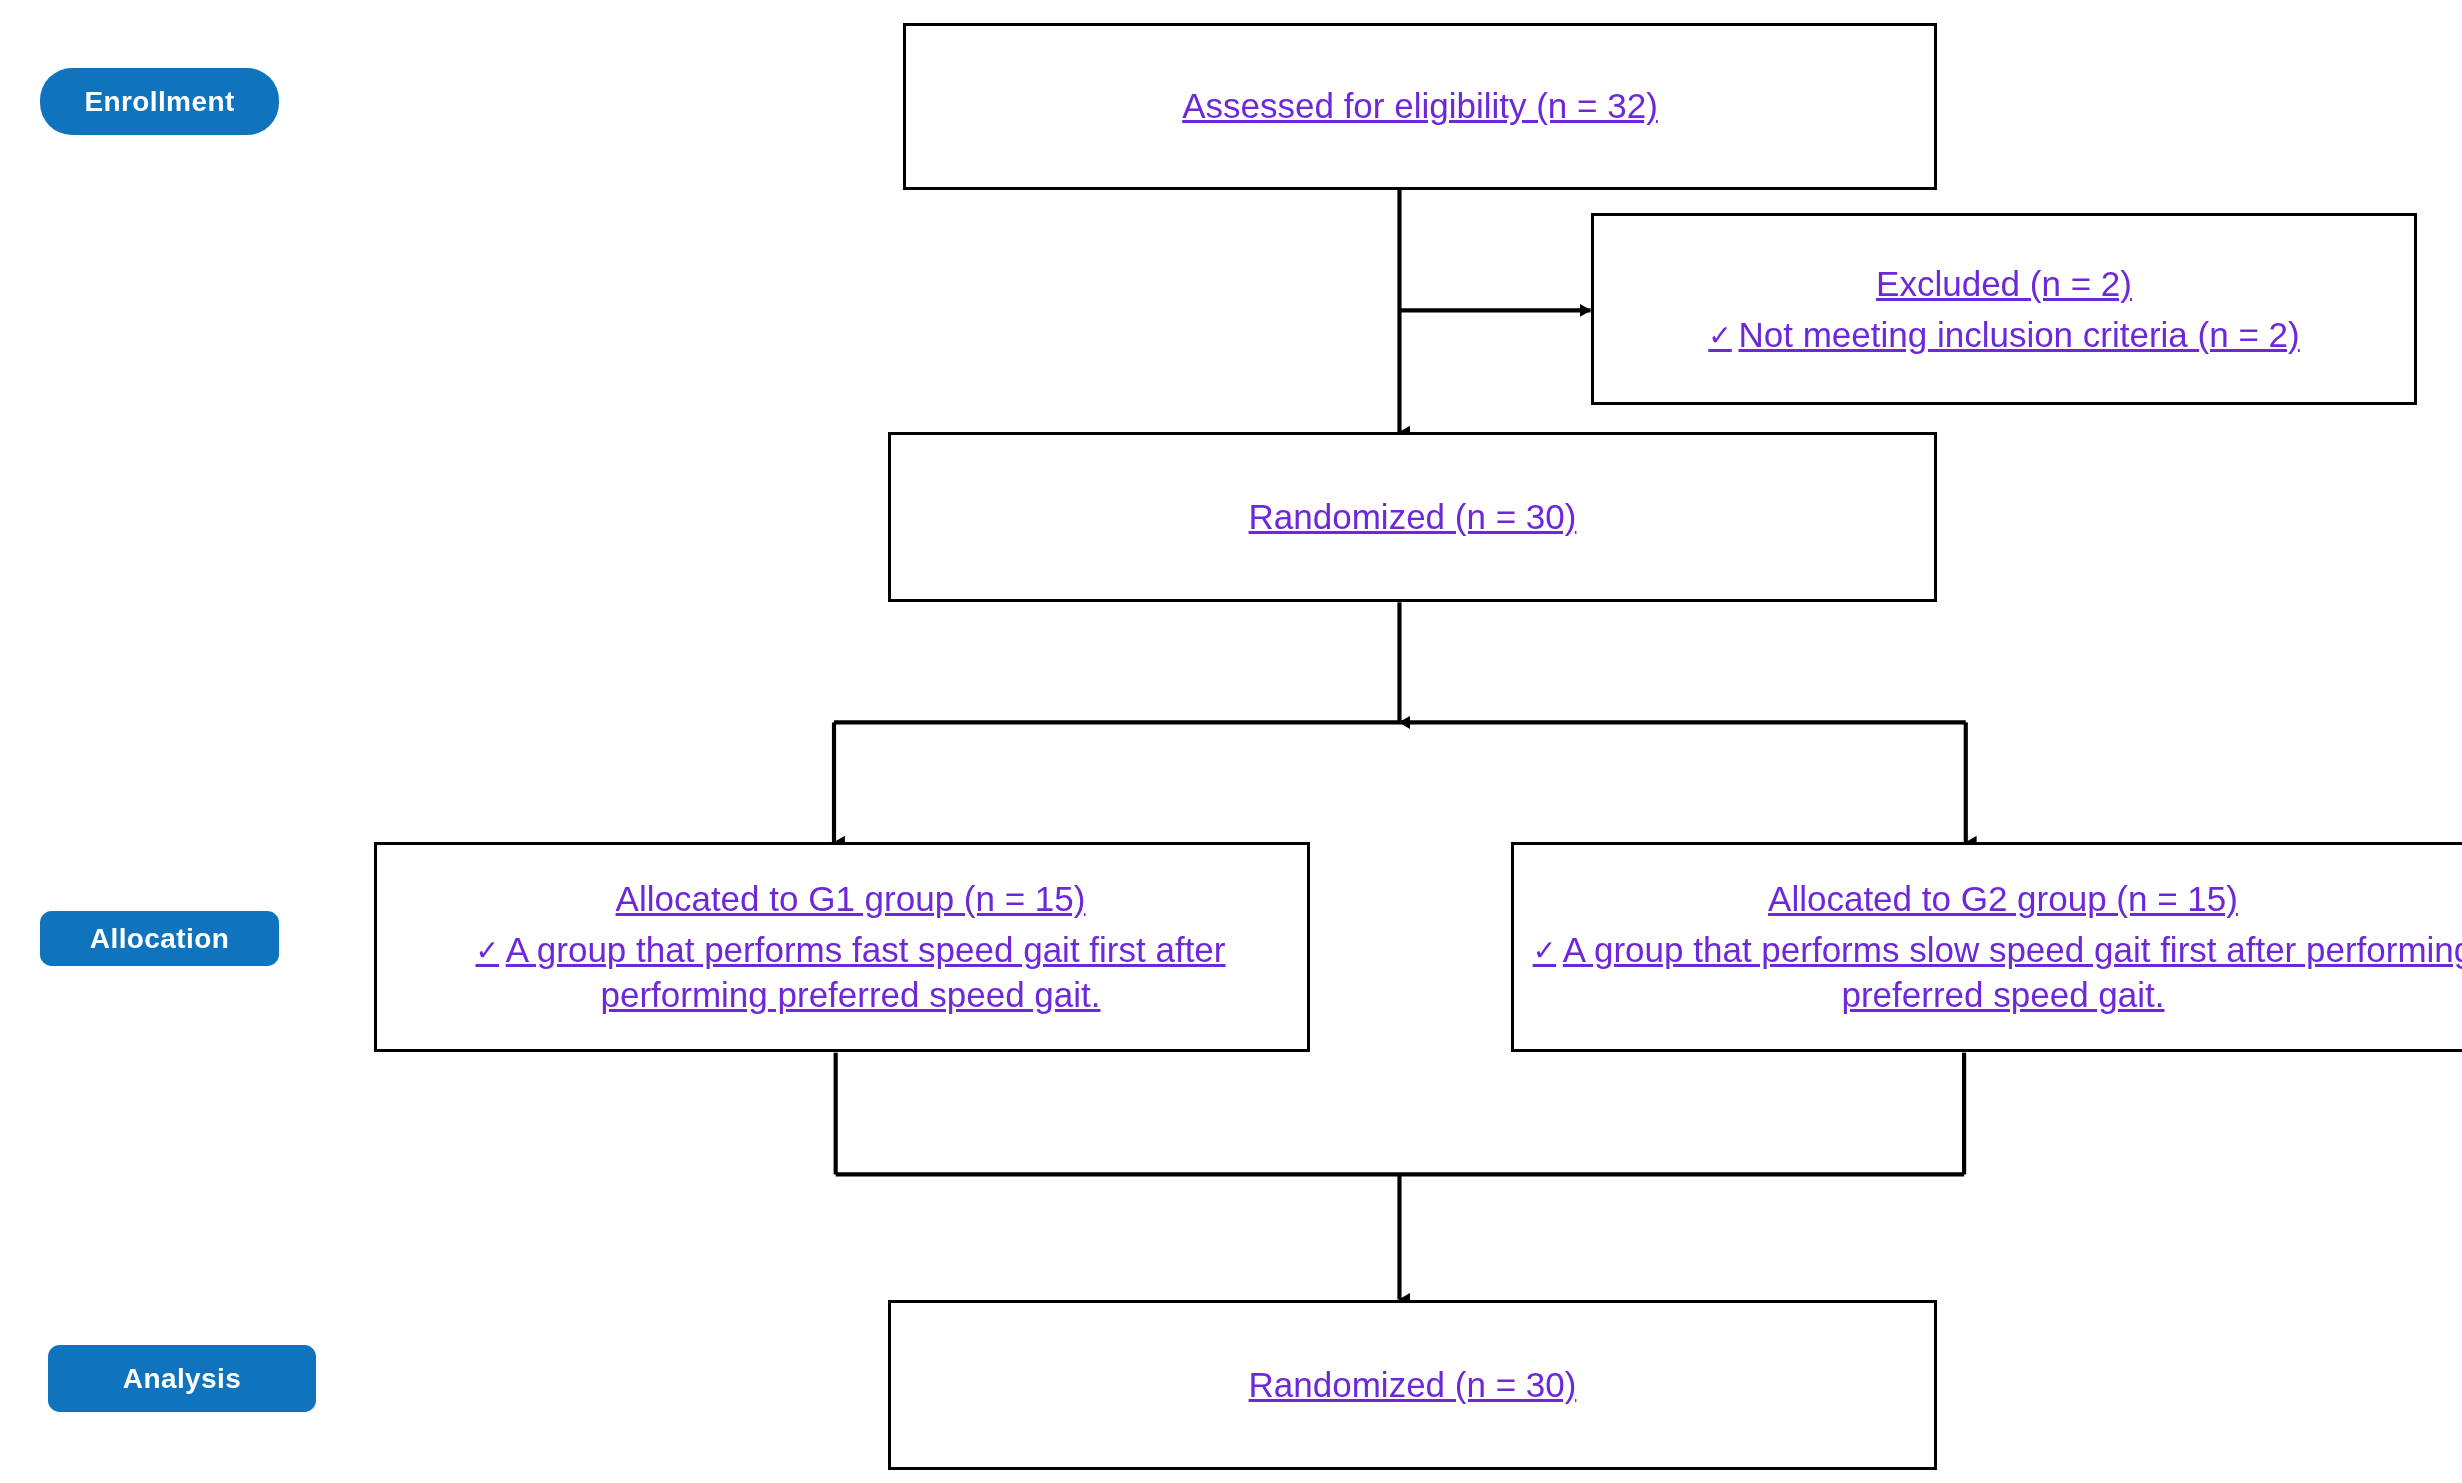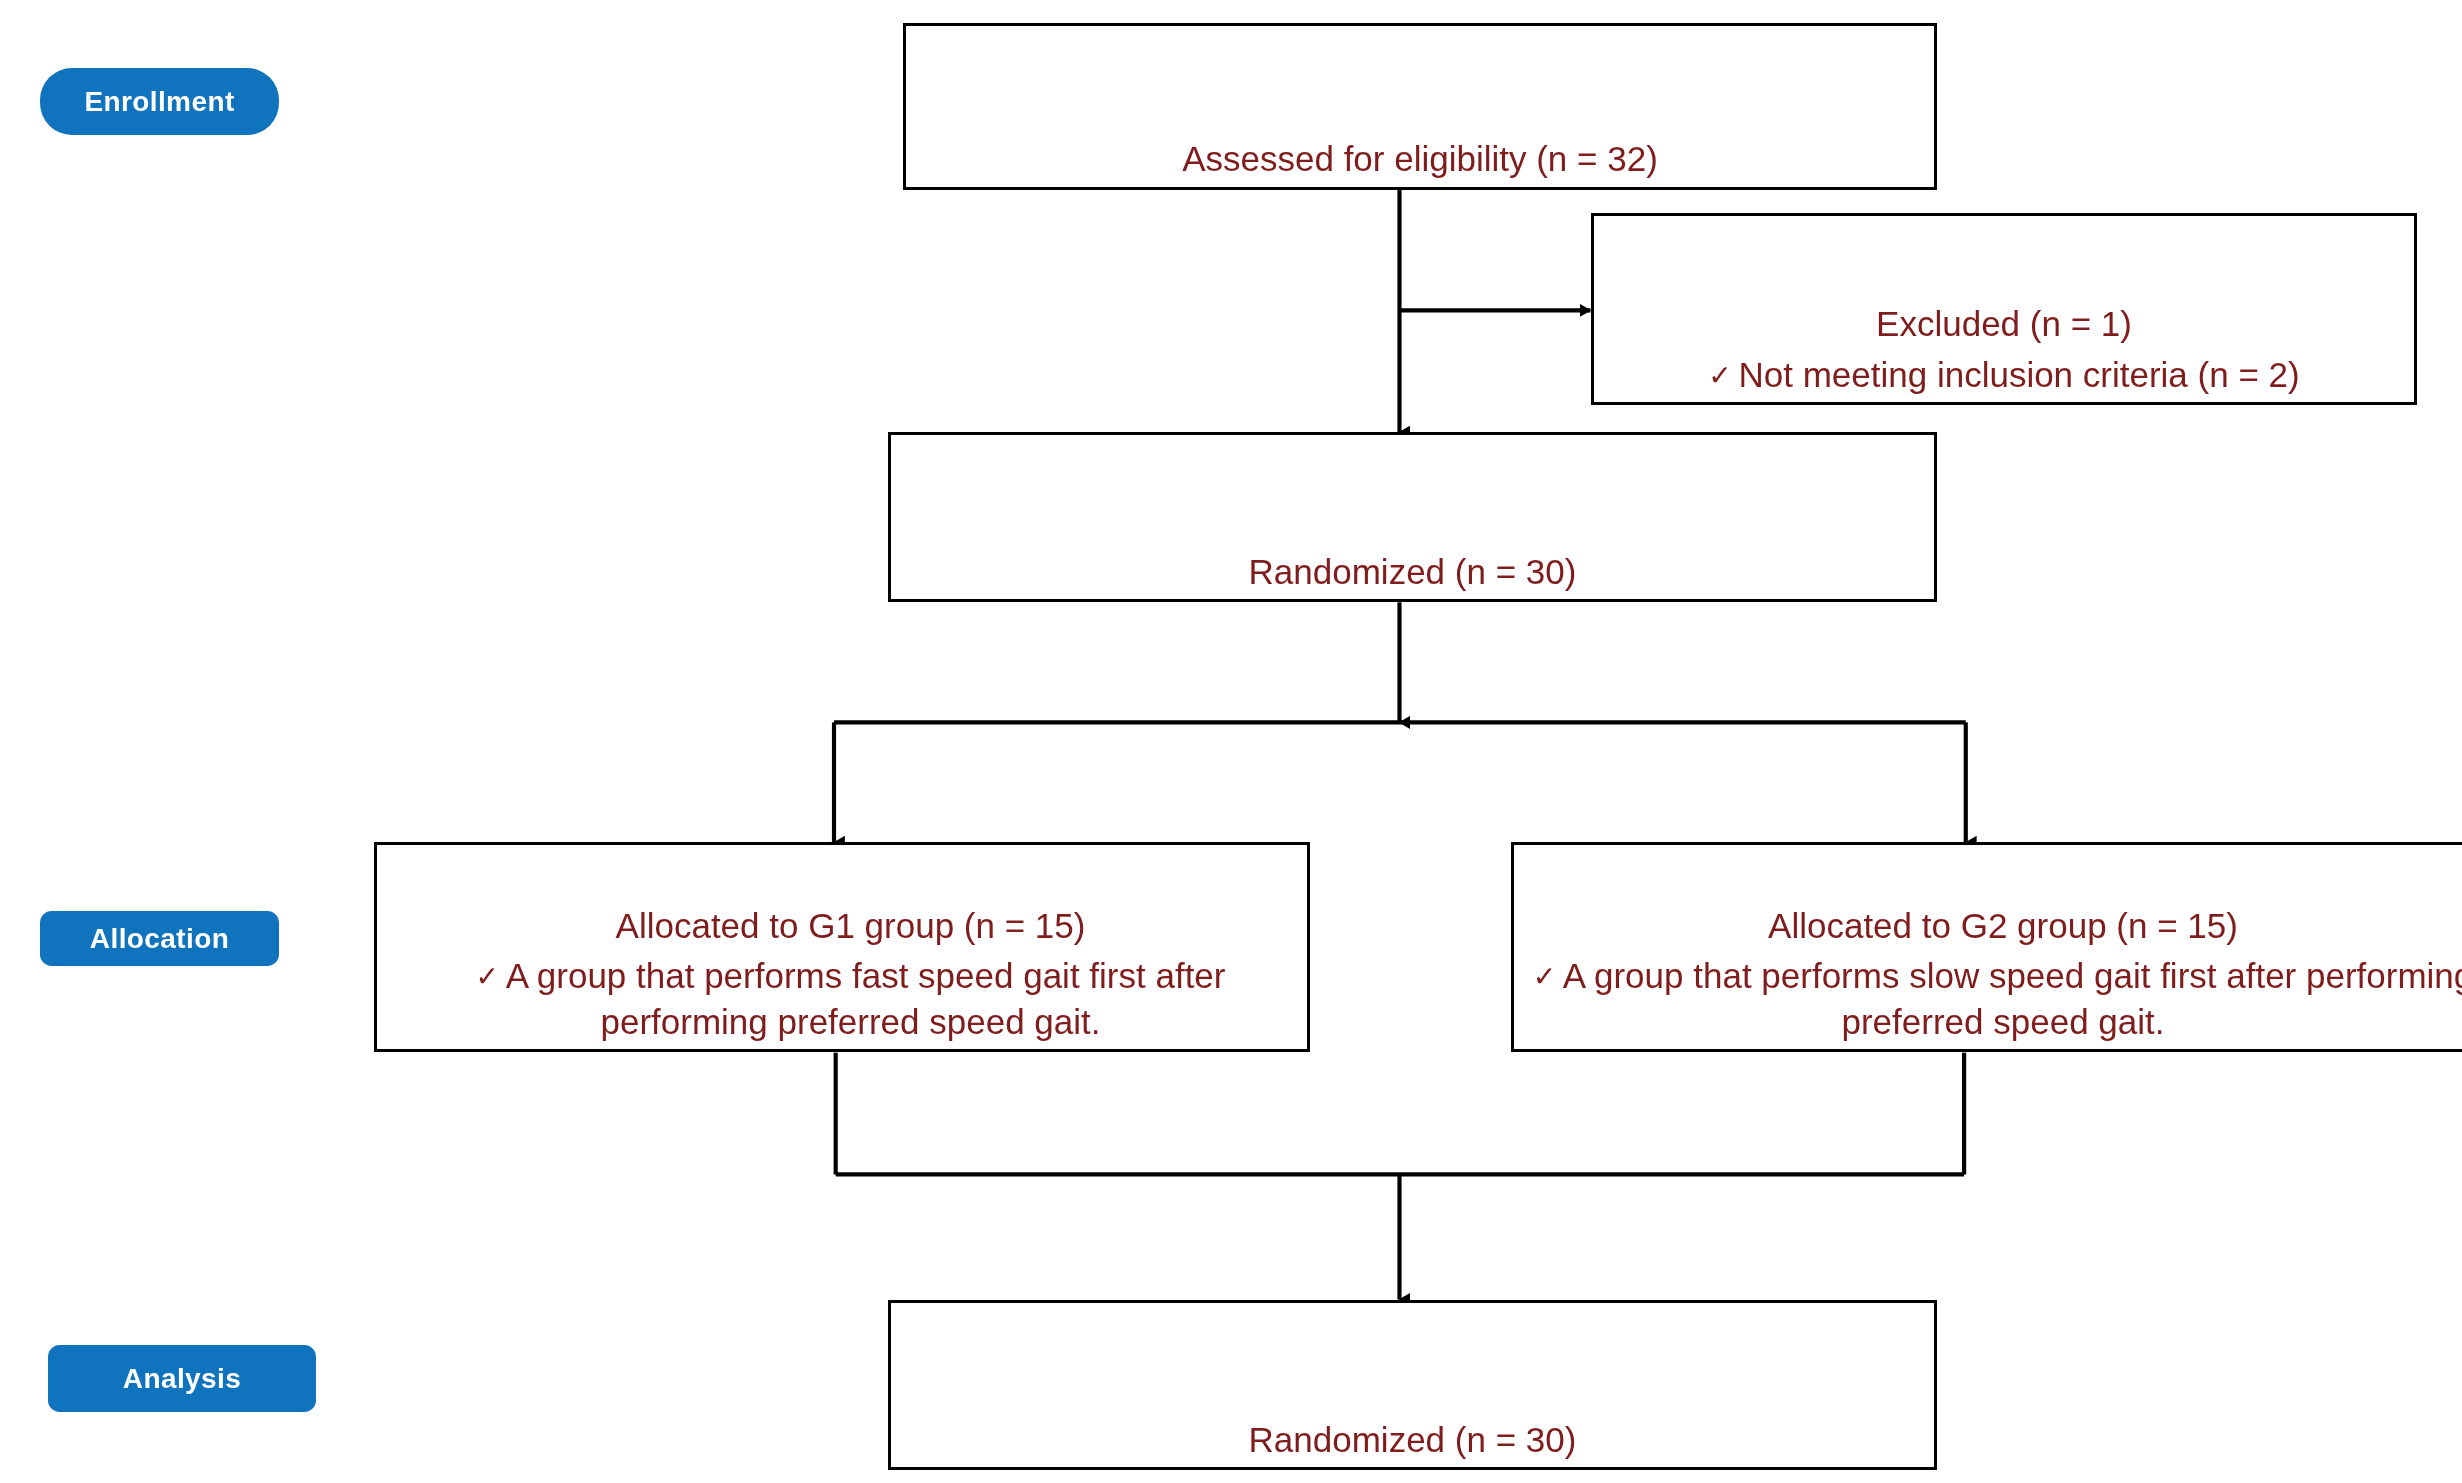--- a/index.html
+++ b/index.html
@@ -48,12 +48,13 @@
     display: flex;
     flex-direction: column;
     align-items: center;
-    justify-content: flex-end;
+    justify-content: center;
     text-align: center;
-    color: #7f1d1d;
+    color: #6d28d9;
     font-size: 35px;
     line-height: 1.30;
     padding: 5px 15px;
+    text-decoration: underline;
   }
   .box-title {
     display: block;

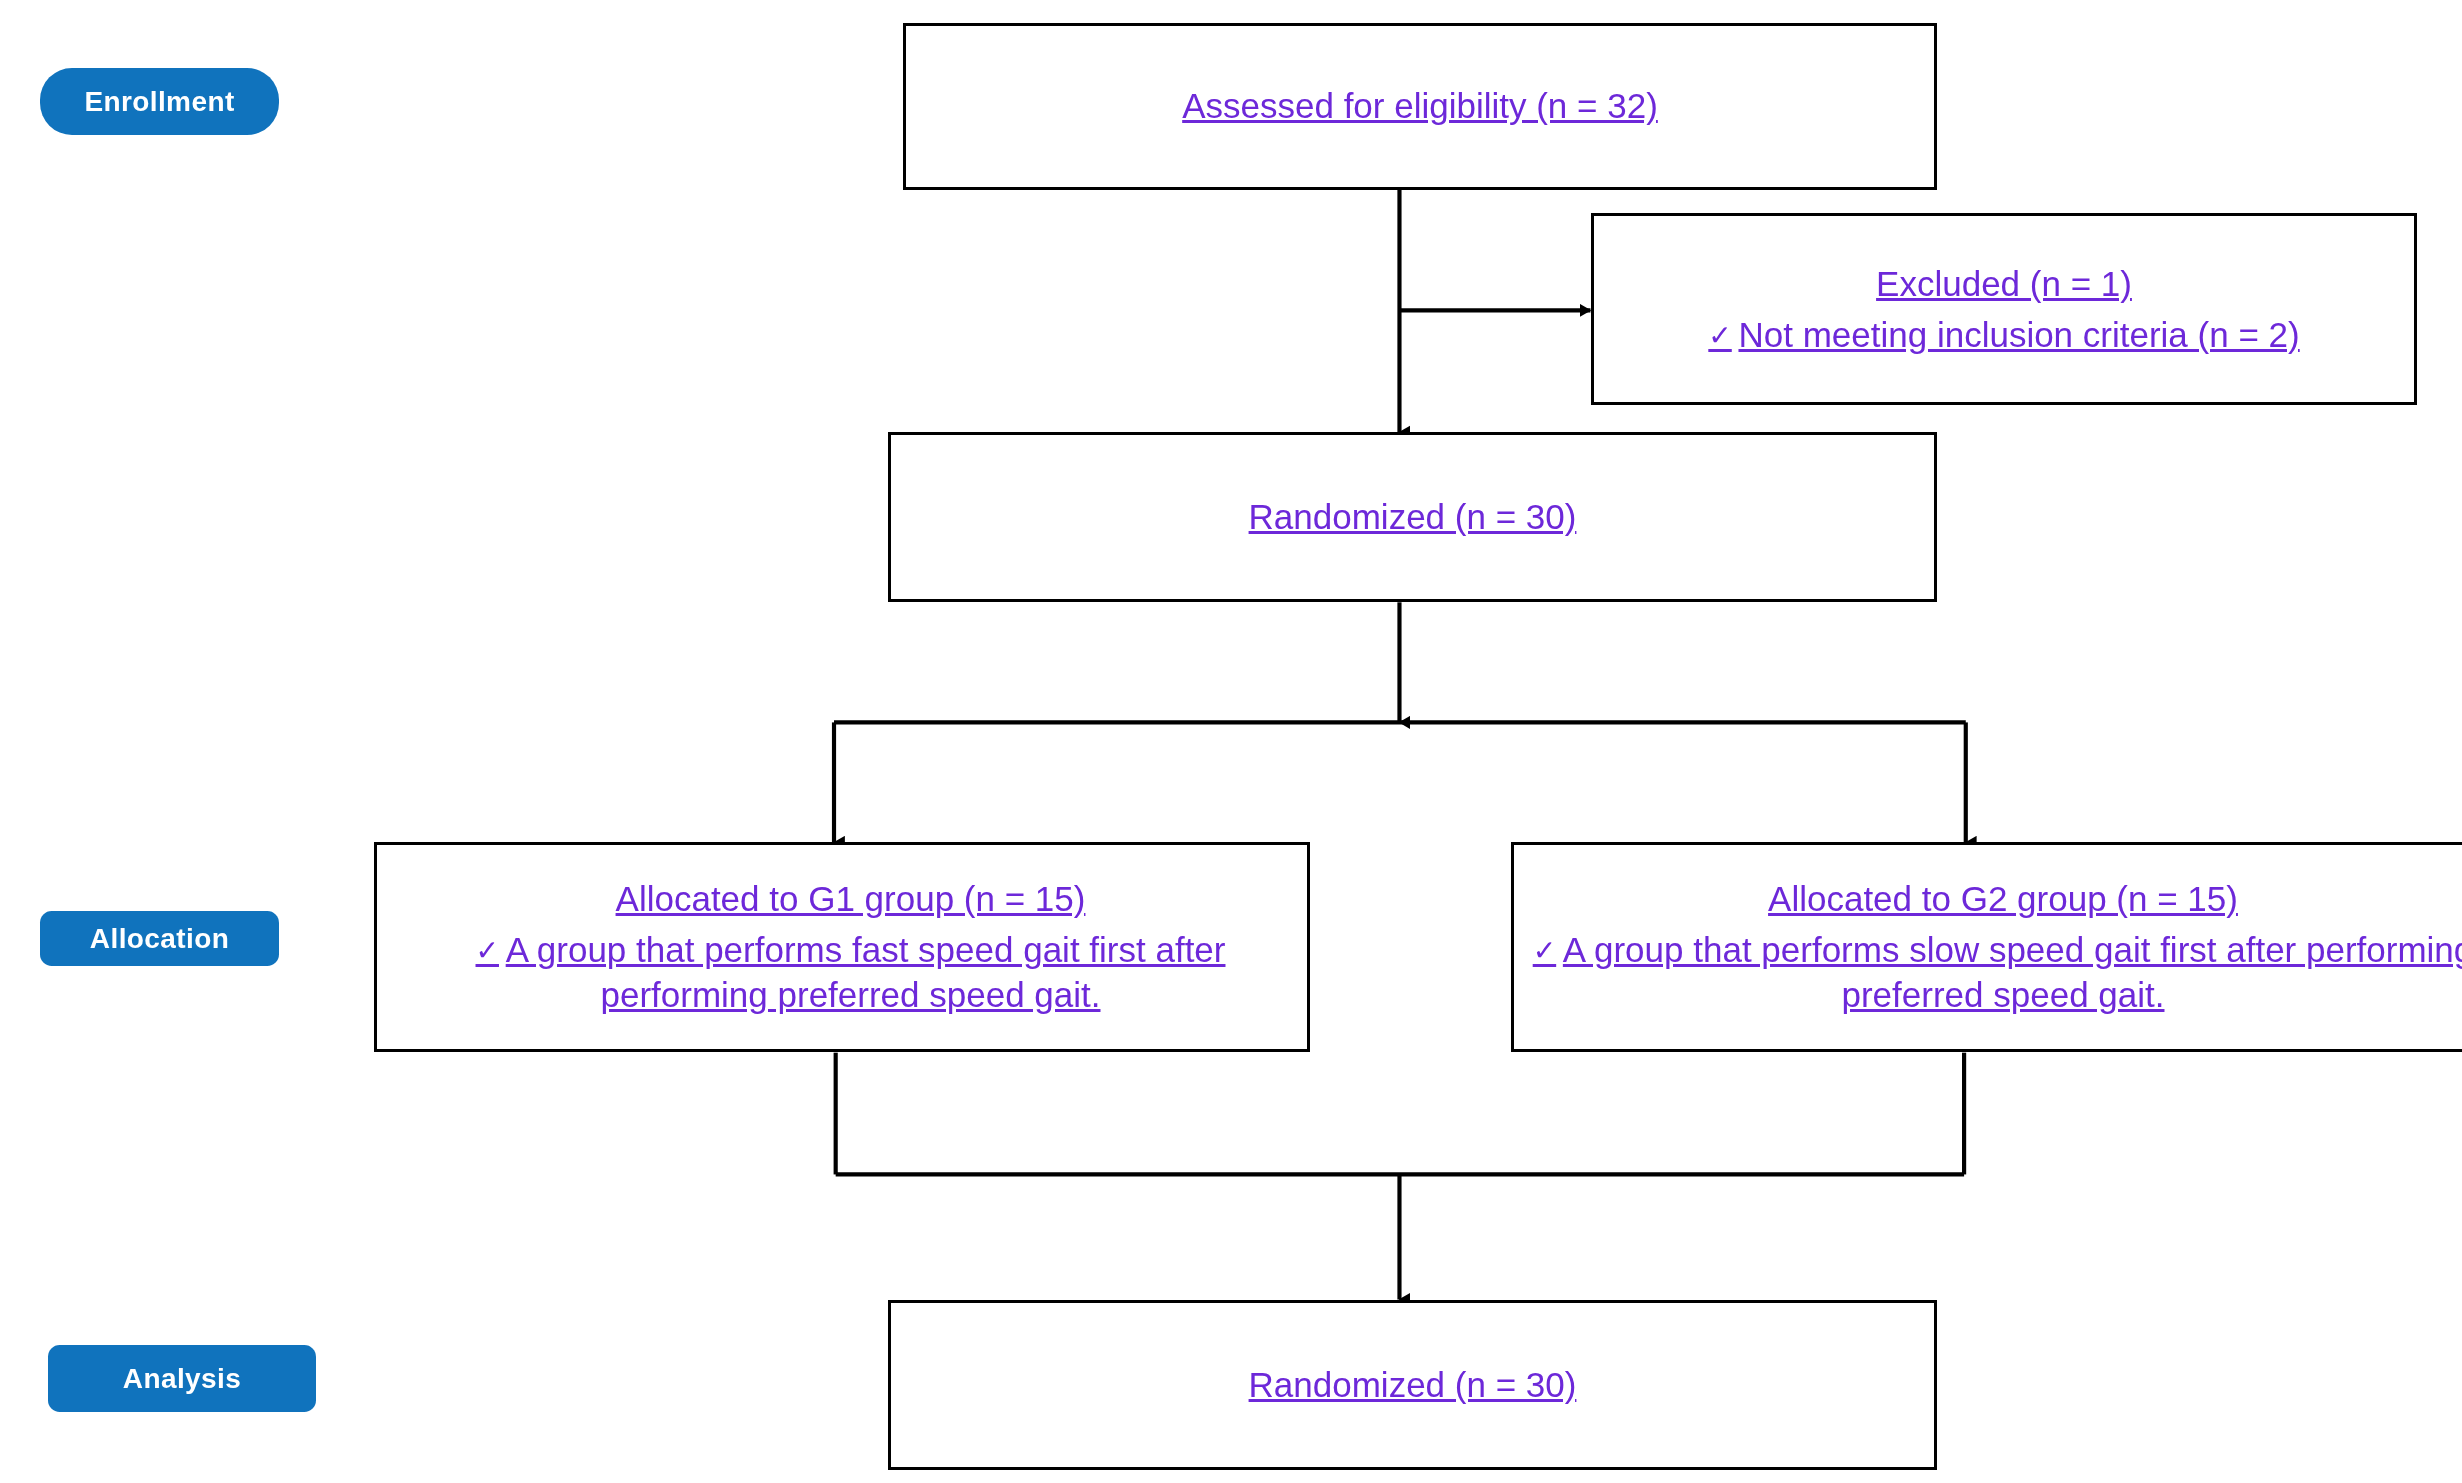--- a/index.html
+++ b/index.html
@@ -121,7 +121,7 @@
   </div>
 
   <div class="flow-box" style="left:1591px; top:213px; width:826px; height:192px;">
-    <span class="box-title">Excluded (n = 1)</span>
+    <span class="box-title">Excluded (n = 2)</span>
     <span class="box-detail">
       <span class="check-mark">✓</span><span class="detail-text">Not meeting inclusion criteria (n = 2)</span>
     </span>

